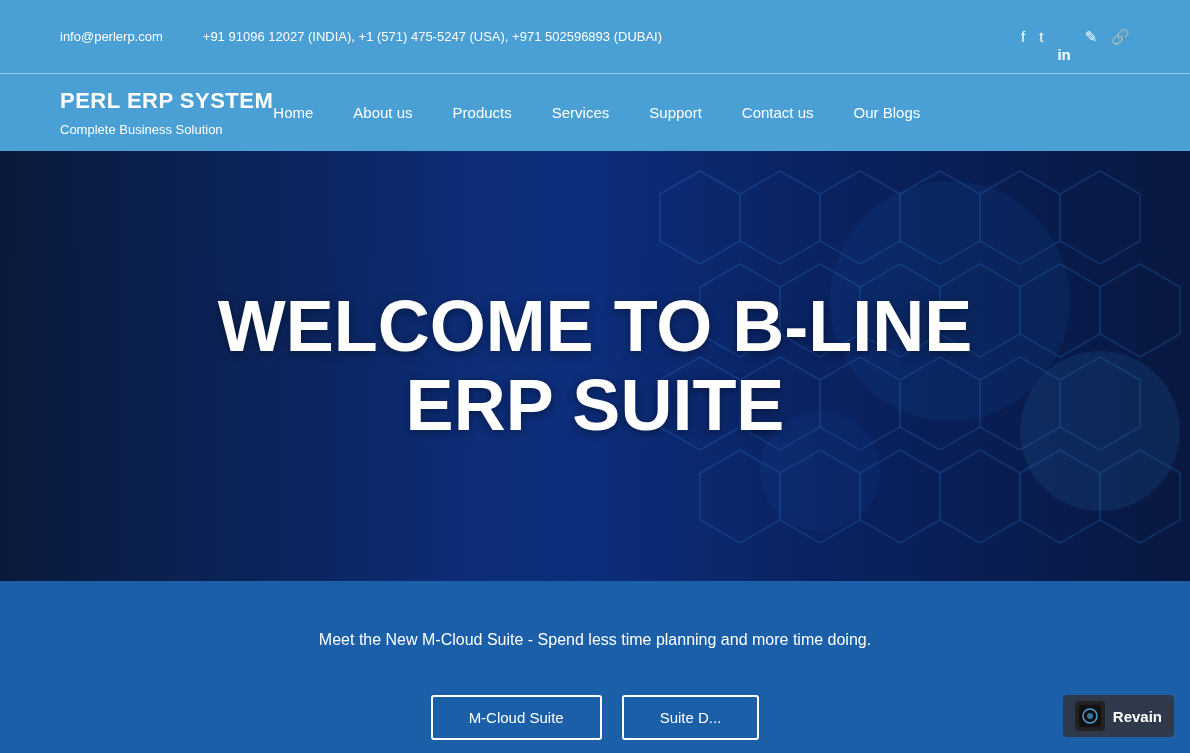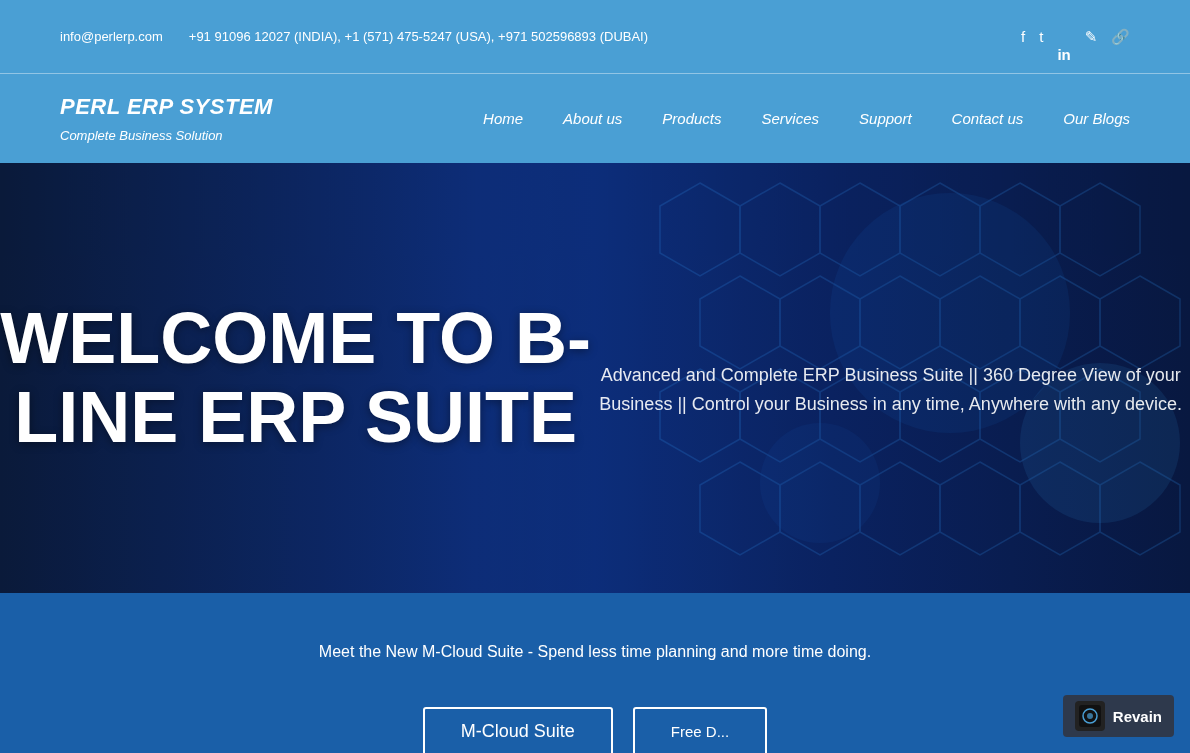--- a/index.html
+++ b/index.html
@@ -17,7 +17,7 @@
     }
     .top-bar-left {
       display: flex;
-      gap: 26px;
+      gap: 40px;
       align-items: center;
     }
     .top-bar-right {

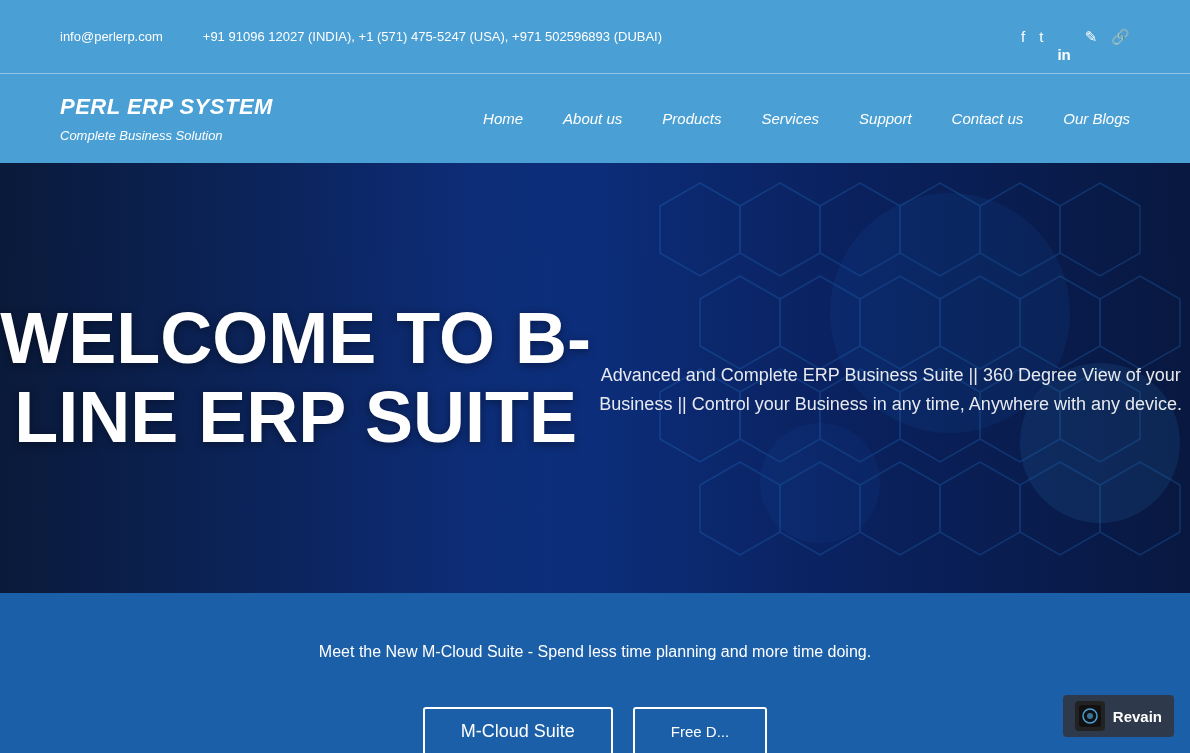--- a/index.html
+++ b/index.html
@@ -35,12 +35,11 @@
     
     .header {
       background-color: #4a9fd4;
-      padding: 20px 60px;
-      display: flex;
-      align-items: center;
-      justify-content: space-between;
+      padding: 14px 60px;
+      display: flex;
+      align-items: center;
+      justify-content: flex-start;
       border-top: 1px solid rgba(255,255,255,0.4);
-      font-style: italic;
     }
     .logo-section {}
     .logo-title {

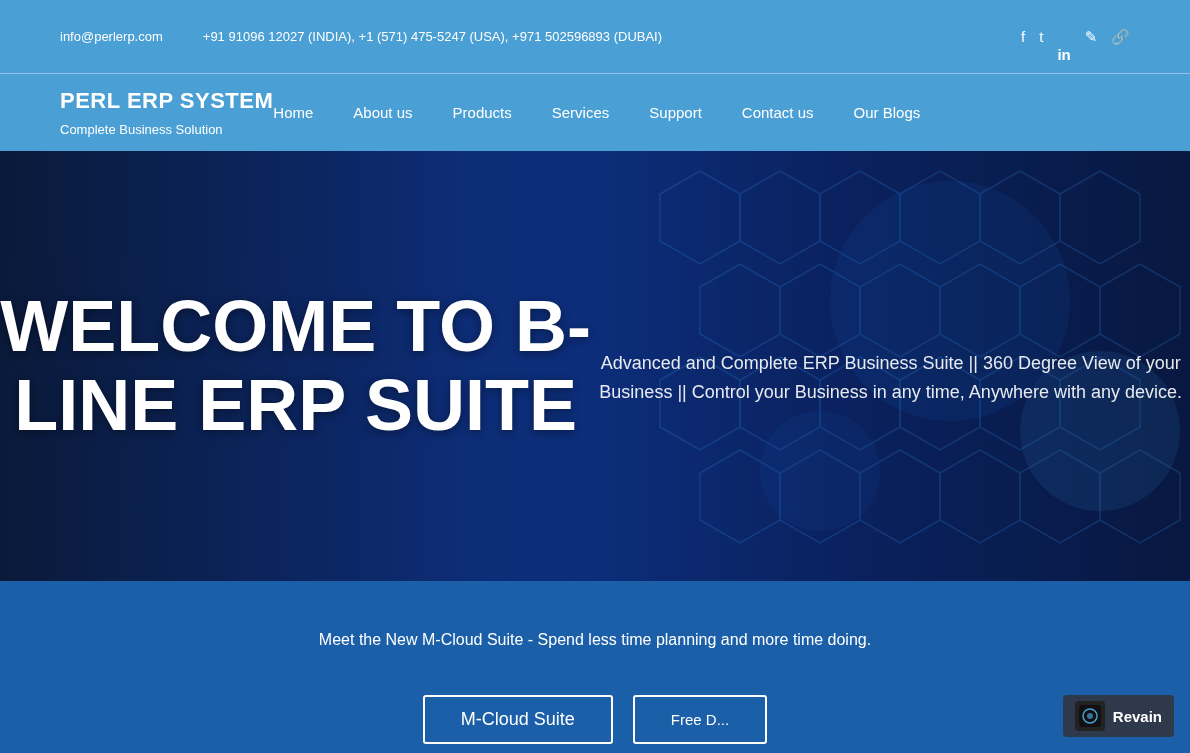--- a/index.html
+++ b/index.html
@@ -273,7 +273,6 @@
     </svg>
 
     <h1 class="hero-title">WELCOME TO B-LINE ERP SUITE</h1>
-    <p class="hero-subtitle">Advanced and Complete ERP Business Suite || 360 Degree View of your Business || Control your Business in any time, Anywhere with any device.</p>
   </div>
 
   <div class="lower-section">

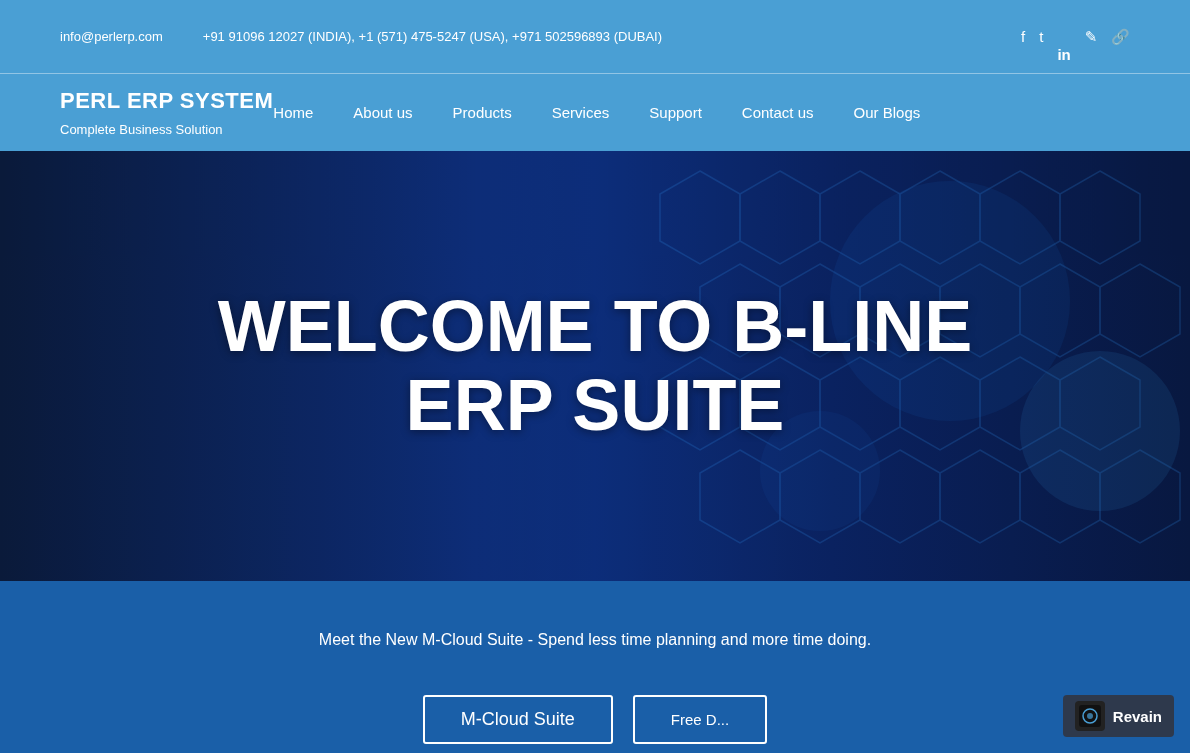--- a/index.html
+++ b/index.html
@@ -134,7 +134,7 @@
       border: 2px solid white;
       color: white;
       padding: 12px 36px;
-      font-size: 18px;
+      font-size: 15px;
       cursor: pointer;
       border-radius: 3px;
     }

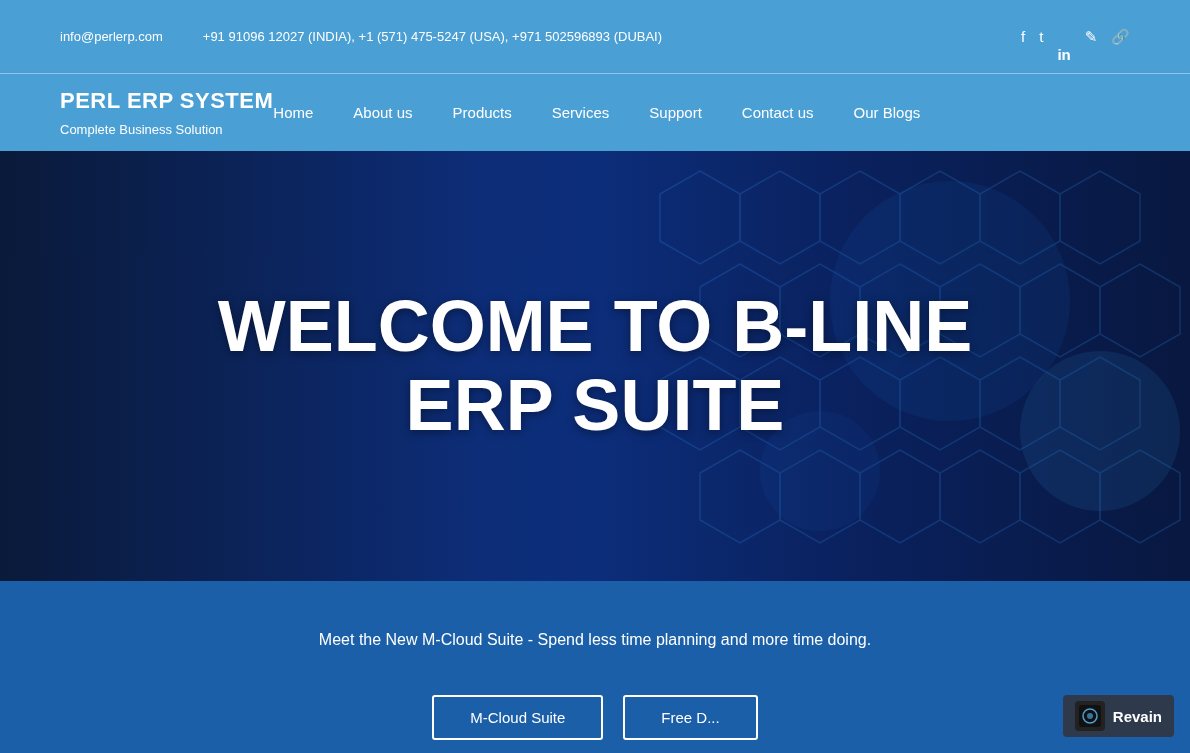--- a/index.html
+++ b/index.html
@@ -279,7 +279,7 @@
     <p class="lower-text">Meet the New M-Cloud Suite - Spend less time planning and more time doing.</p>
     <div class="lower-buttons">
       <button class="btn-primary">M-Cloud Suite</button>
-      <button class="btn-secondary">Free D...</button>
+      <button class="btn-secondary">Suite D...</button>
     </div>
   </div>
 

